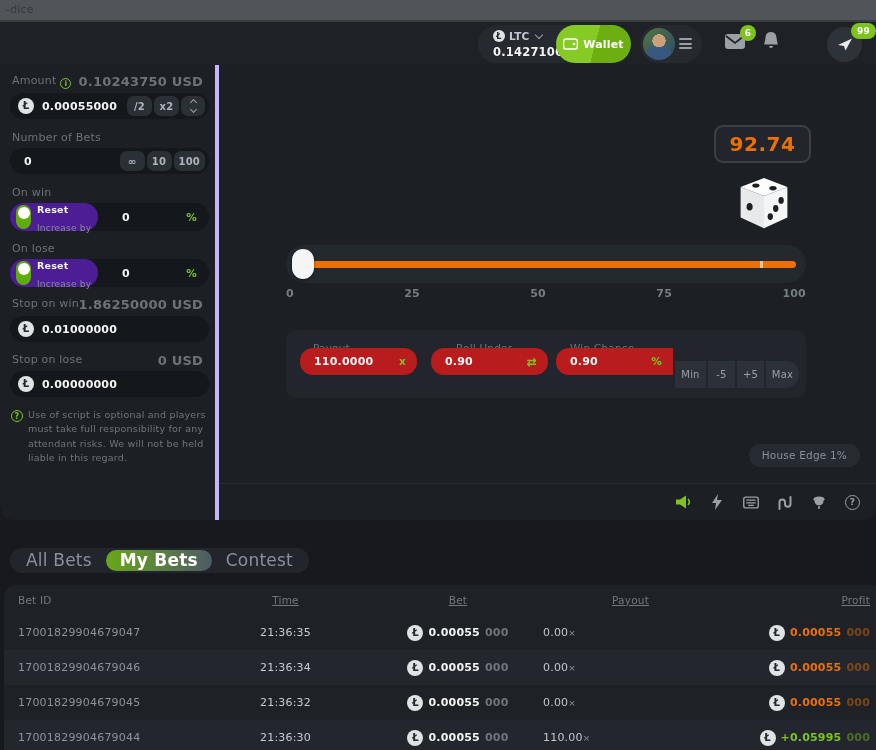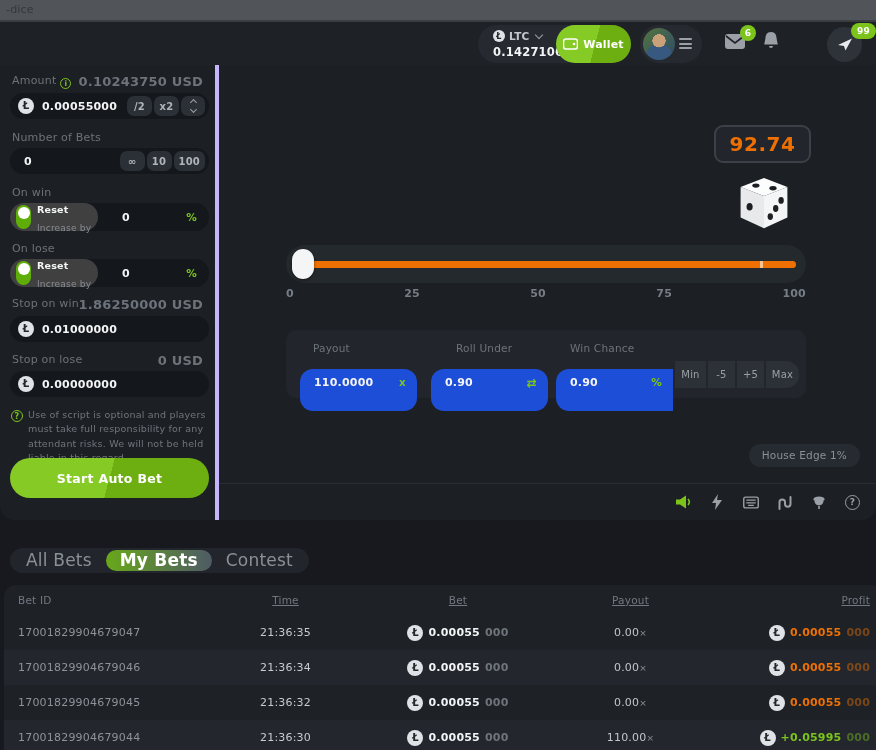--- a/index.html
+++ b/index.html
@@ -53,7 +53,7 @@
   .chev-up-s { width:5px; height:5px; border-left:1.5px solid #9aa0a6; border-top:1.5px solid #9aa0a6; transform:rotate(45deg); }
   .chev-down-s { width:5px; height:5px; border-right:1.5px solid #9aa0a6; border-bottom:1.5px solid #9aa0a6; transform:rotate(45deg); }
   .strategy-row { position:absolute; left:10px; width:199px; height:28px; background:#14171b; border-radius:14px; }
-  .strategy-toggle { position:absolute; left:0; top:0; width:88px; height:28px; background:#404040; border-radius:14px; display:flex; align-items:center; cursor:pointer; }
+  .strategy-toggle { position:absolute; left:0; top:0; width:88px; height:28px; background:#4c1d95; border-radius:14px; display:flex; align-items:center; cursor:pointer; }
   .vtoggle { position:relative; width:15px; height:24px; border-radius:8px; background:#5fae07; margin-left:6px; }
   .vtoggle::after { content:""; position:absolute; left:1.5px; top:1.5px; width:12px; height:12px; border-radius:50%; background:#fff; }
   .strategy-labels { margin-left:6px; line-height:1.1; }

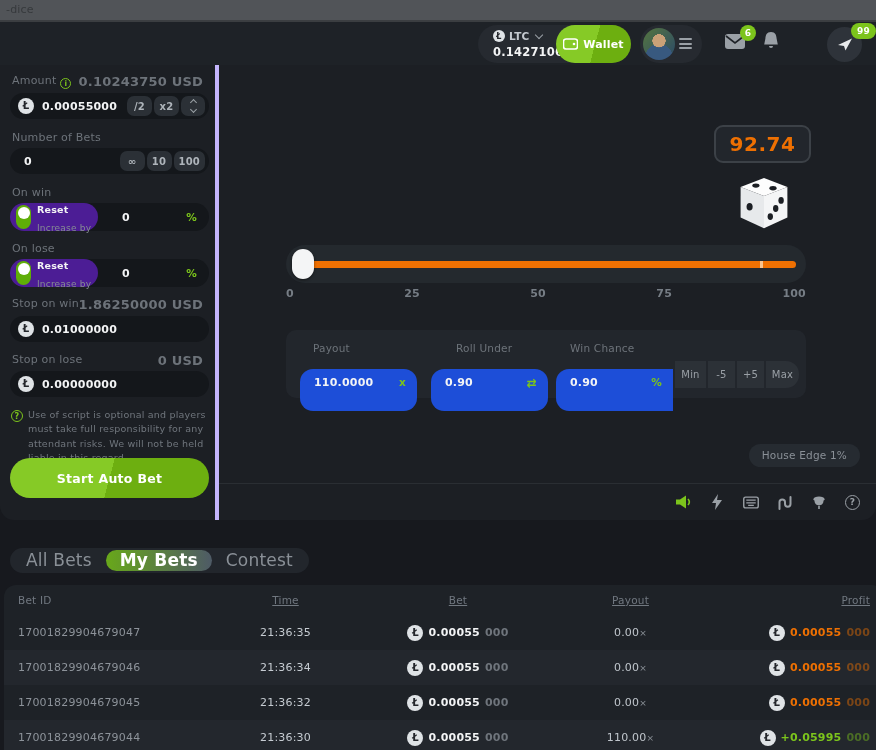--- a/index.html
+++ b/index.html
@@ -77,7 +77,7 @@
   .slider-ticks { position:absolute; left:67px; top:222px; width:520px; display:flex; justify-content:space-between; font-size:11px; font-weight:bold; color:#767d85; }
   .payout-panel { position:absolute; left:67px; top:265px; width:520px; height:68px; background:#22262c; border-radius:10px; }
   .pp-lbl { position:absolute; top:12px; font-size:10.5px; color:#6d737a; }
-  .pp-field { position:absolute; top:39px; height:42px; background:#1d4ed8; border-radius:13px; }
+  .pp-field { position:absolute; top:18px; height:27px; background:#b91c1c; border-radius:13px; }
   .pp-val { position:absolute; left:14px; top:7px; font-size:11px; font-weight:bold; color:#f3f4f5; }
   .pp-unit { position:absolute; right:11px; top:7px; font-size:10.5px; font-weight:bold; color:var(--green,#7cc41c); }
   .wc-btn { position:absolute; top:31px; height:27px; background:#2c3137; color:#9aa0a6; font-size:10px; display:flex; align-items:center; justify-content:center; cursor:pointer; }

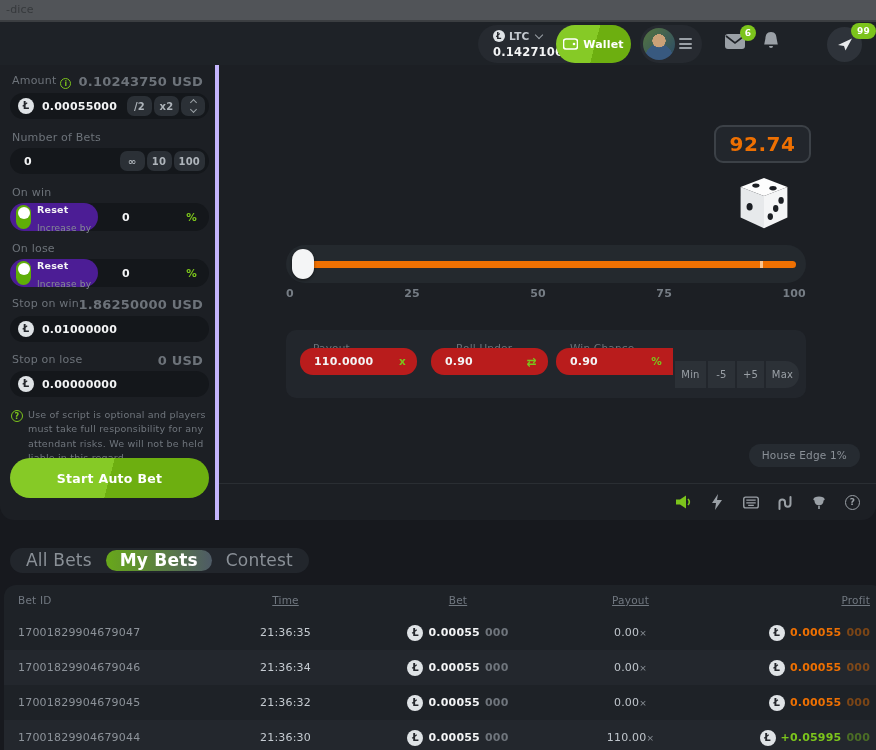--- a/index.html
+++ b/index.html
@@ -226,7 +226,6 @@
       <span class="q-ic disc-ic">?</span>
       <div class="disclaimer">Use of script is optional and players must take full responsibility for any attendant risks. We will not be held liable in this regard.</div>
 
-      <div class="start-btn">Start Auto Bet</div>
     </div>
 
     <div class="game-area">

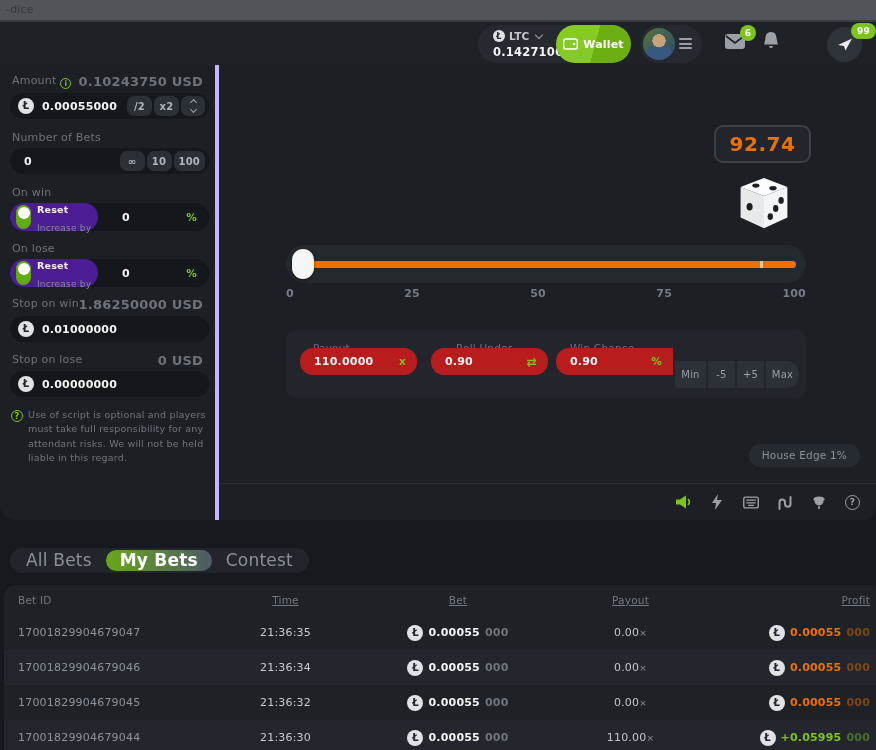--- a/index.html
+++ b/index.html
@@ -102,7 +102,7 @@
   .cell-bet { display:flex; align-items:center; justify-content:center; gap:5px; }
   .cell-bet b { color:#f3f4f5; }
   .dim { color:#6f757c; font-weight:bold; }
-  .cell-payout { color:#c0c6cc; text-align:center; }
+  .cell-payout { color:#c0c6cc; text-align:left; }
   .x-suffix { font-size:9px; color:#8a9097; }
   .cell-profit { display:flex; align-items:center; justify-content:flex-end; gap:5px; font-weight:bold; }
   .bet-row .pmain { color:var(--orange,#ee7002); }

